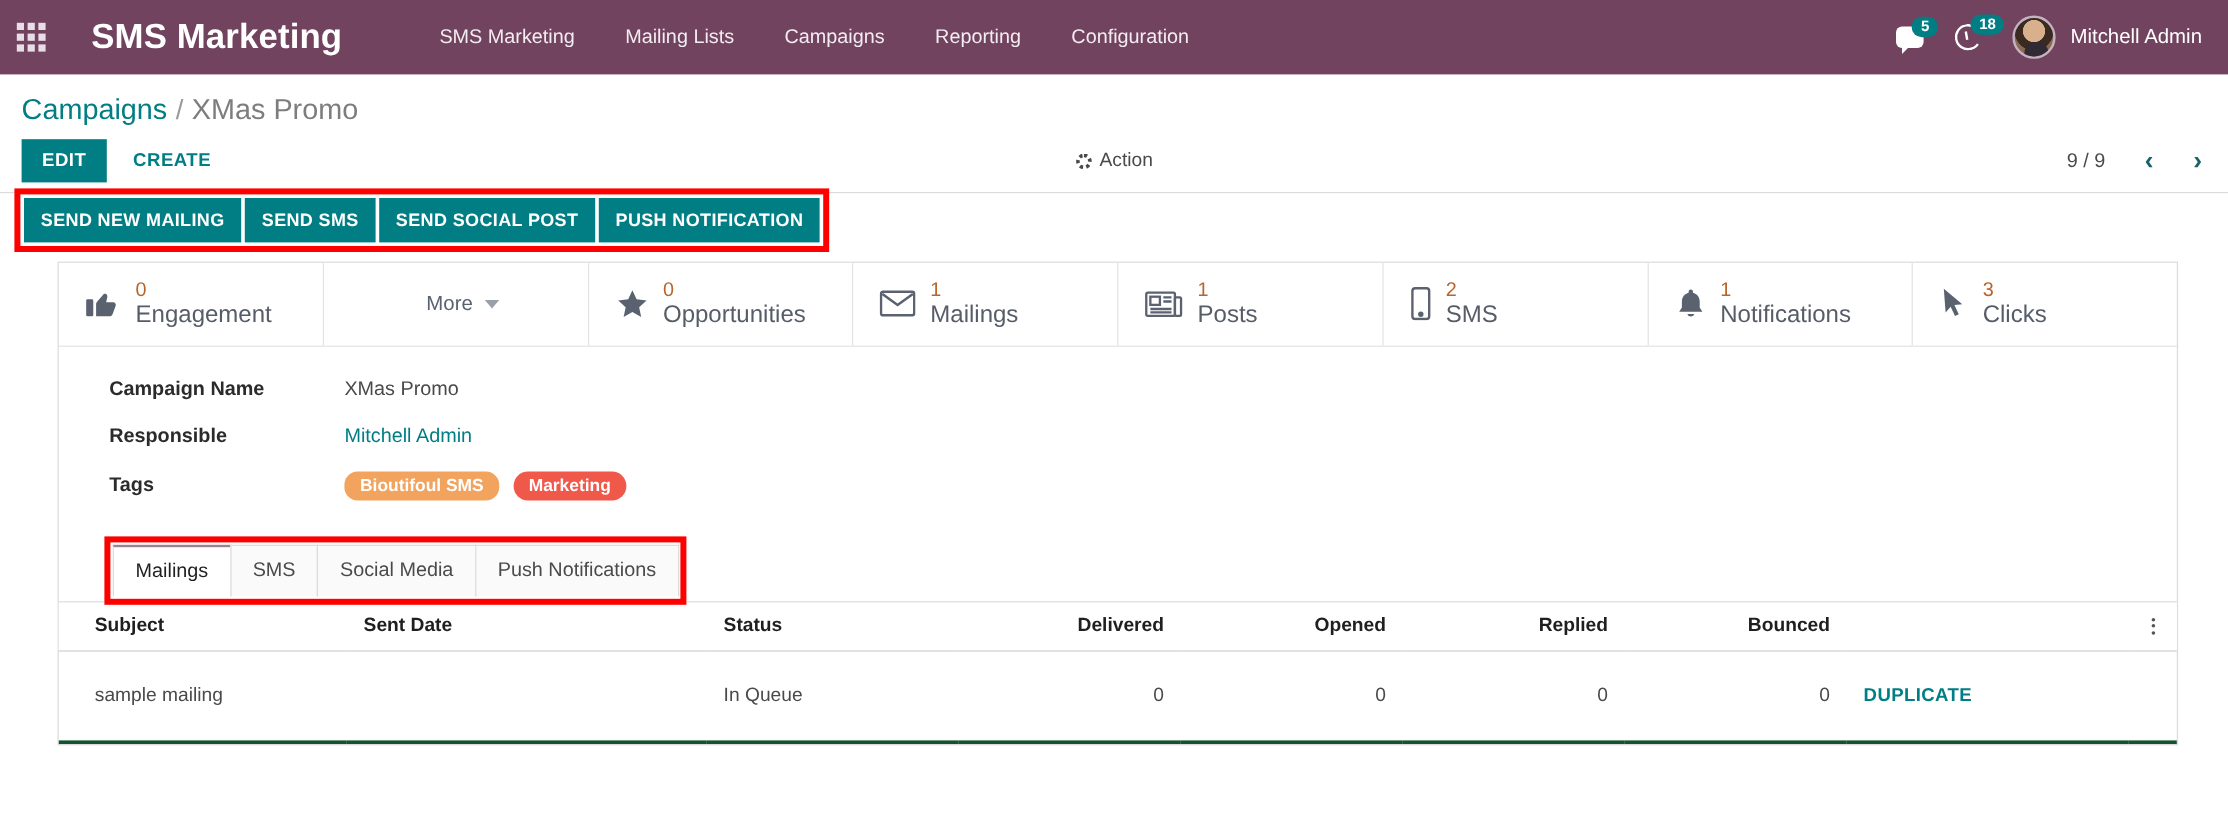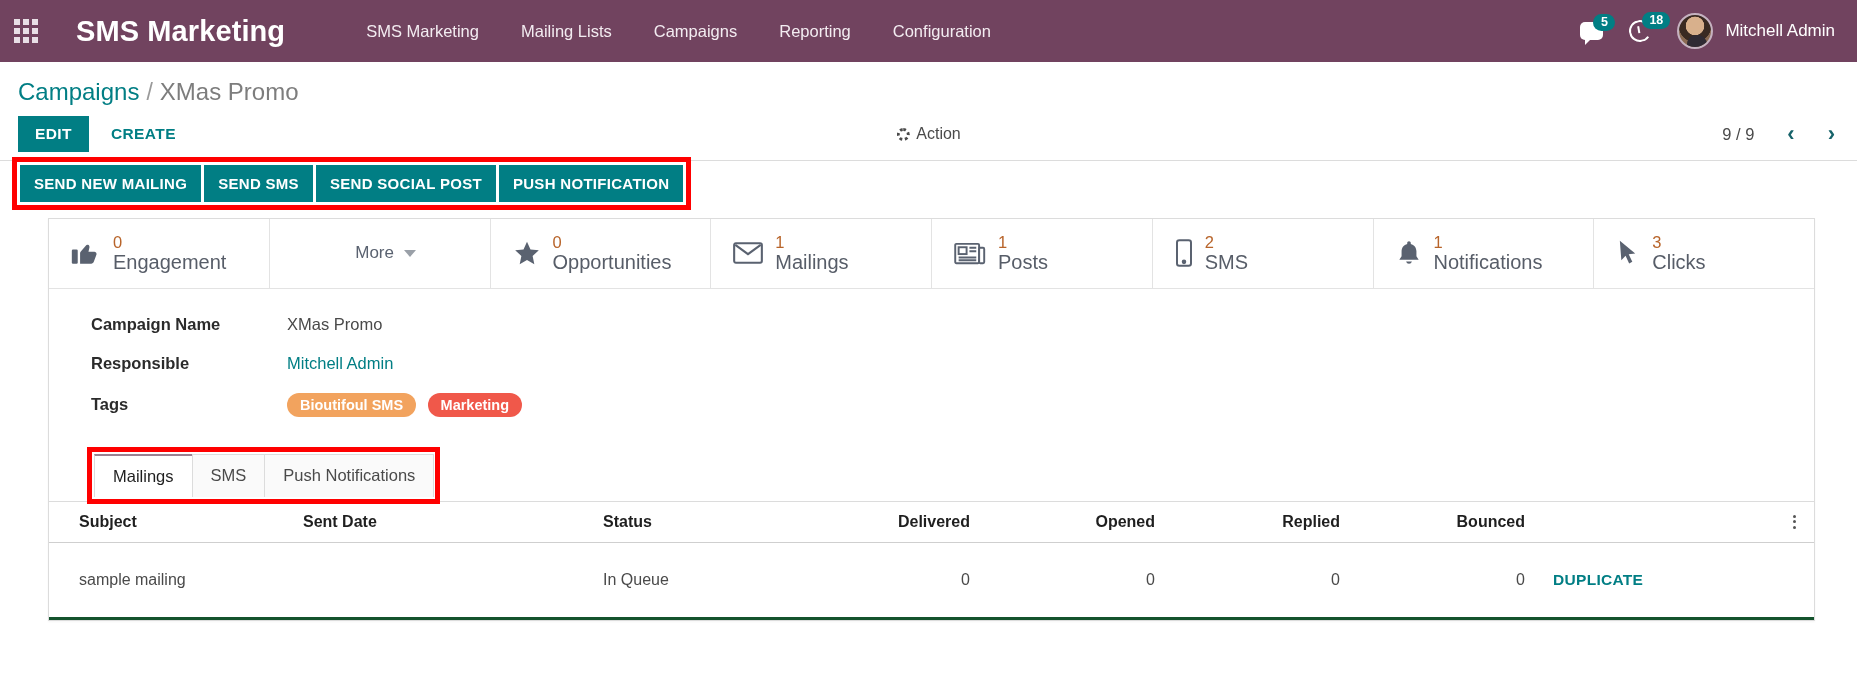--- a/index.html
+++ b/index.html
@@ -422,7 +422,7 @@
     <div class="field-row">
       <span class="field-lbl">Tags</span>
       <span>
-        <span class="tag" id="tag0" style="background: rgb(242, 163, 94);">Bioutifoul SMS</span>
+        <span class="tag" id="tag0" style="background: rgb(242, 163, 94); border-radius: 11px;">Bioutifoul SMS</span>
         <span class="tag" id="tag1" style="background: rgb(240, 88, 74);">Marketing</span>
       </span>
     </div>

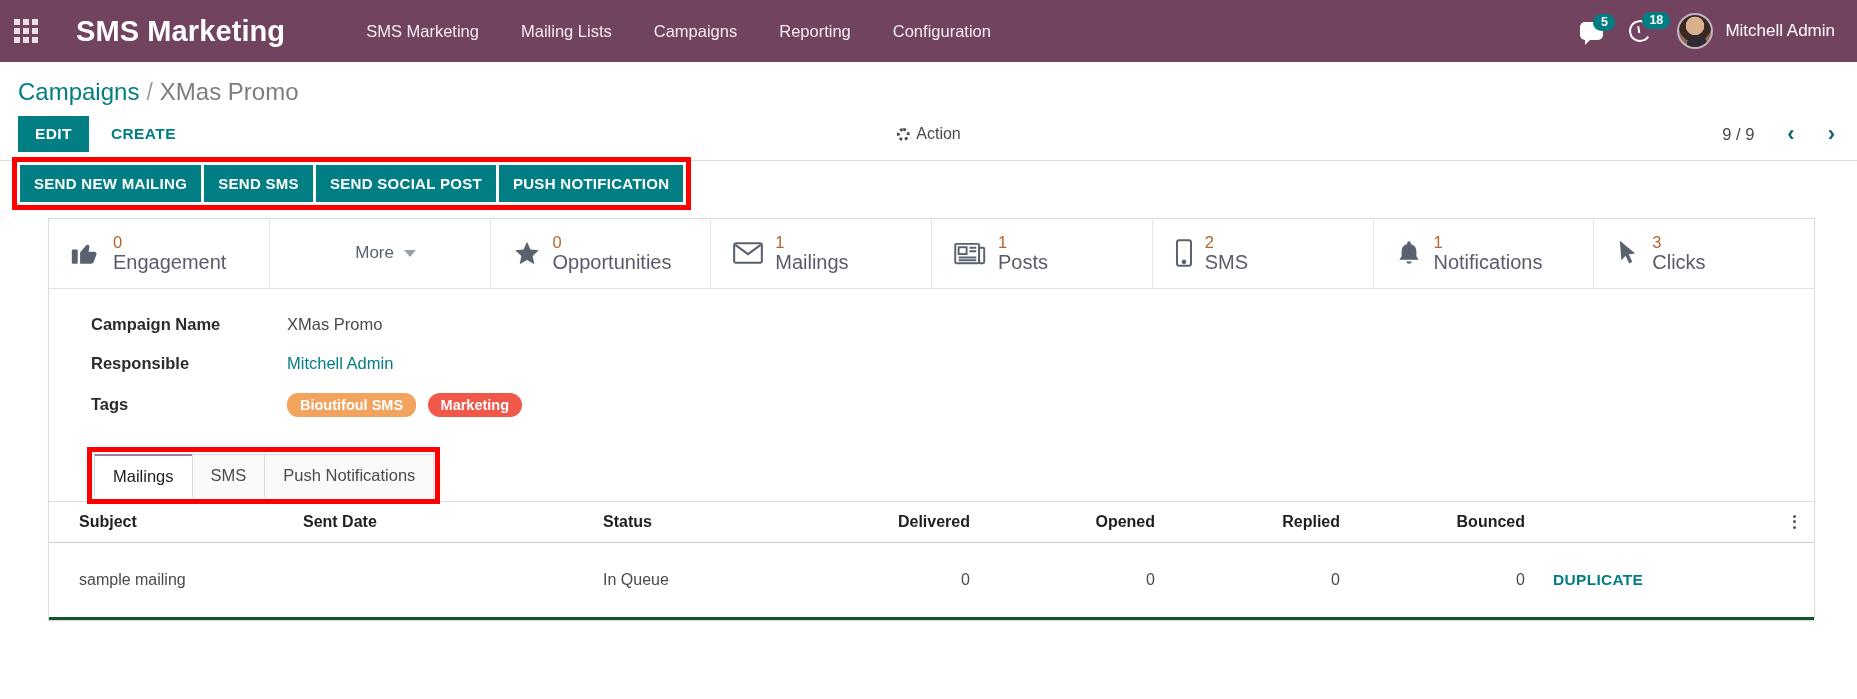--- a/index.html
+++ b/index.html
@@ -432,6 +432,7 @@
     <div class="redbox-tabs">
       <div class="tab active">Mailings</div>
       <div class="tab">SMS</div>
+      <div class="tab">Social Media</div>
       <div class="tab">Push Notifications</div>
     </div>
   </div>

